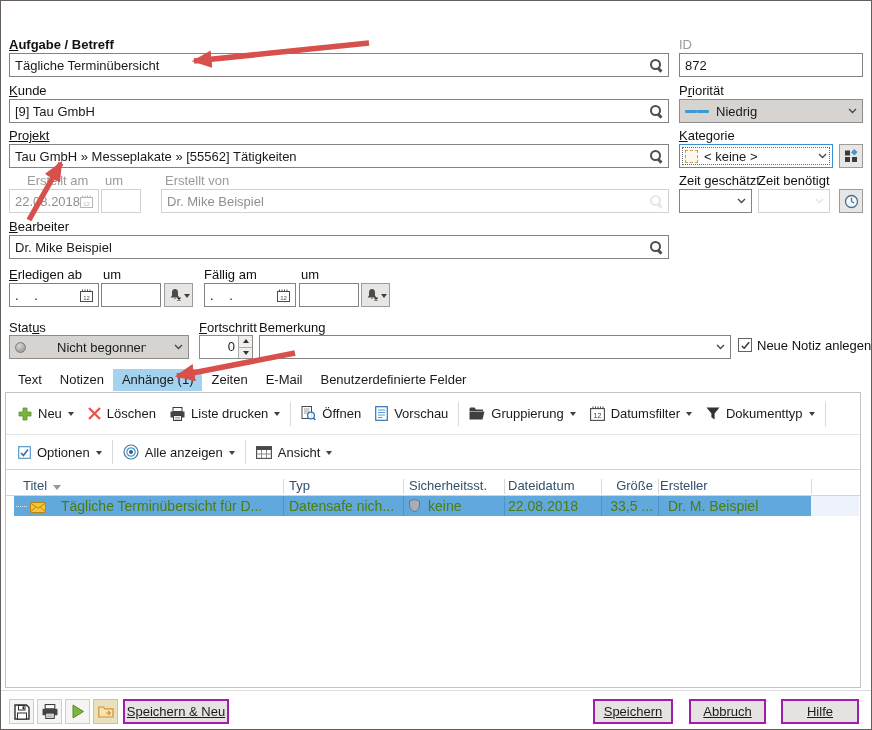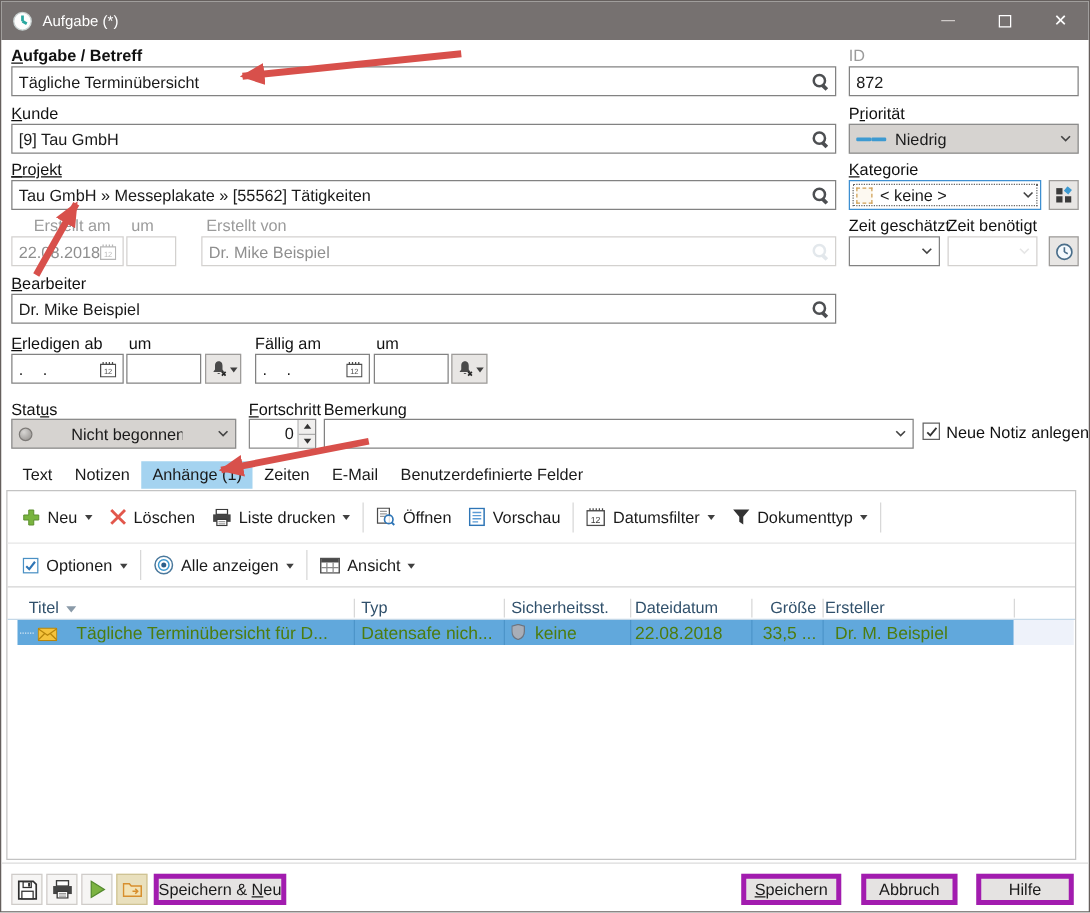--- a/index.html
+++ b/index.html
@@ -98,24 +98,6 @@
 
 <div class="window">
 
-  <div class="titlebar">
-    <span class="ticon">
-      <svg width="16" height="16" viewBox="0 0 16 16">
-          <circle cx="8" cy="8" r="7" fill="#fdfdfd" stroke="#c9d2d1"></circle>
-          <path d="M8 8 L8 3.4 M8 8 L11.4 10" stroke="#2aa8a0" stroke-width="2.2" fill="none"></path>
-        </svg>
-    </span>
-    <span class="ttext">Aufgabe (*)</span>
-    <div class="wbtns">
-      <div class="wbtn min">
-          <span></span>
-        </div>
-      <div class="wbtn max">
-          <span></span>
-        </div>
-      <div class="wbtn close">✕</div>
-    </div>
-  </div>
 
   <div class="lbl b" style="left:8px; top:36px;"><span class="u">A</span><span>ufgabe / Betreff</span></div>
   <div class="field" style="left:8px; top:52px; width:660px;">

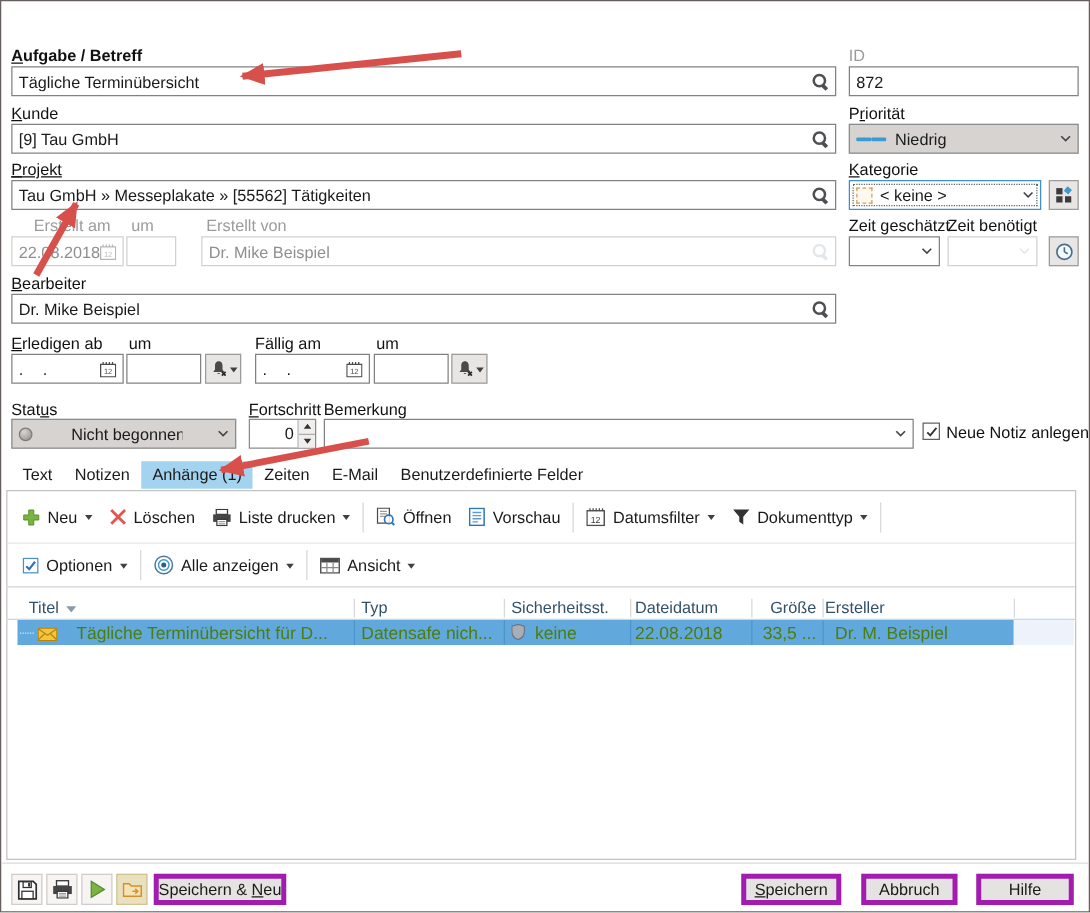--- a/index.html
+++ b/index.html
@@ -349,6 +349,14 @@
         <span>Vorschau</span>
       </div>
       <div class="tsep"></div>
+      <div class="tbtn">
+        <svg width="16" height="13" viewBox="0 0 16 13">
+            <path d="M0.5 2 C0.5 1.2 1 0.5 1.8 0.5 L5.5 0.5 L7 2.5 L14 2.5 L14 4 L0.5 4 Z" fill="#3f3f3f"></path>
+            <path d="M0.5 4.5 H15.5 L13.5 12.5 H0.5 Z" fill="#3f3f3f"></path>
+          </svg>
+        <span>Gruppierung</span>
+        <span class="dar"></span>
+      </div>
       <div class="tbtn">
         <svg width="15" height="15" viewBox="0 0 15 15">
             <path d="M3 0.5 V3.2 M5.5 0.5 V3.2 M8 0.5 V3.2 M10.5 0.5 V3.2 M13 0.5 V3.2" stroke="#4a4a4a" fill="none"></path>

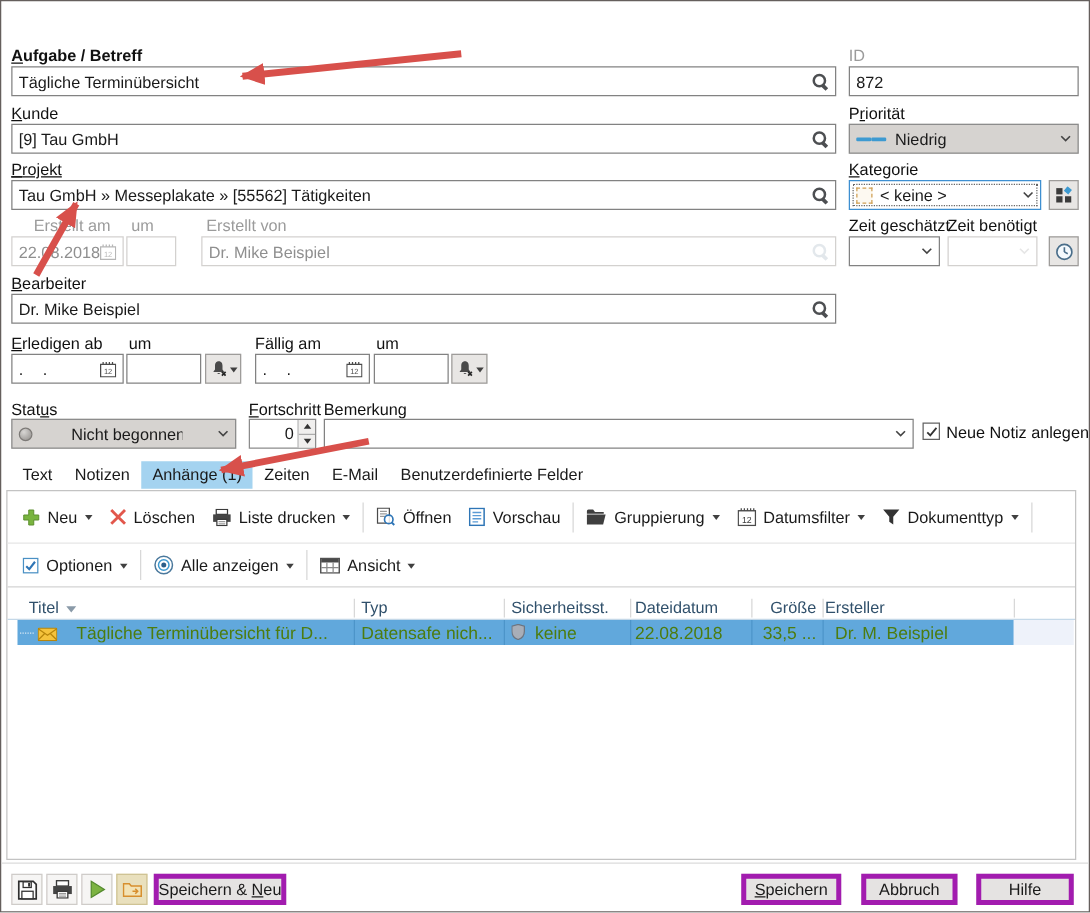--- a/index.html
+++ b/index.html
@@ -86,8 +86,8 @@
             border-top:5px solid #8a9aa8; display:inline-block; margin-left:6px; }
   
   .fsep { position:absolute; left:0; top:689px; width:100%; height:1px; background:#dcdcdc; }
-  .btn { position:absolute; height:25px; background:#e5e3e2; border:4px solid #a21caf;
-         font-size:13px; display:flex; align-items:center; justify-content:center; white-space:nowrap; }
+  .btn { position:absolute; height:25px; background:#e5e3e2; border:2px solid #a21caf;
+         font-size:13px; display:flex; align-items:center; justify-content:center; white-space:nowrap;text-decoration:underline; }
   .ibtn { position:absolute; width:25px; height:25px; background:#f6f5f4; border:1px solid #cfccc9;
           display:flex; align-items:center; justify-content:center; }
   .ibtn.amber { background:#e9e0bd; border-color:#cfc394; }

